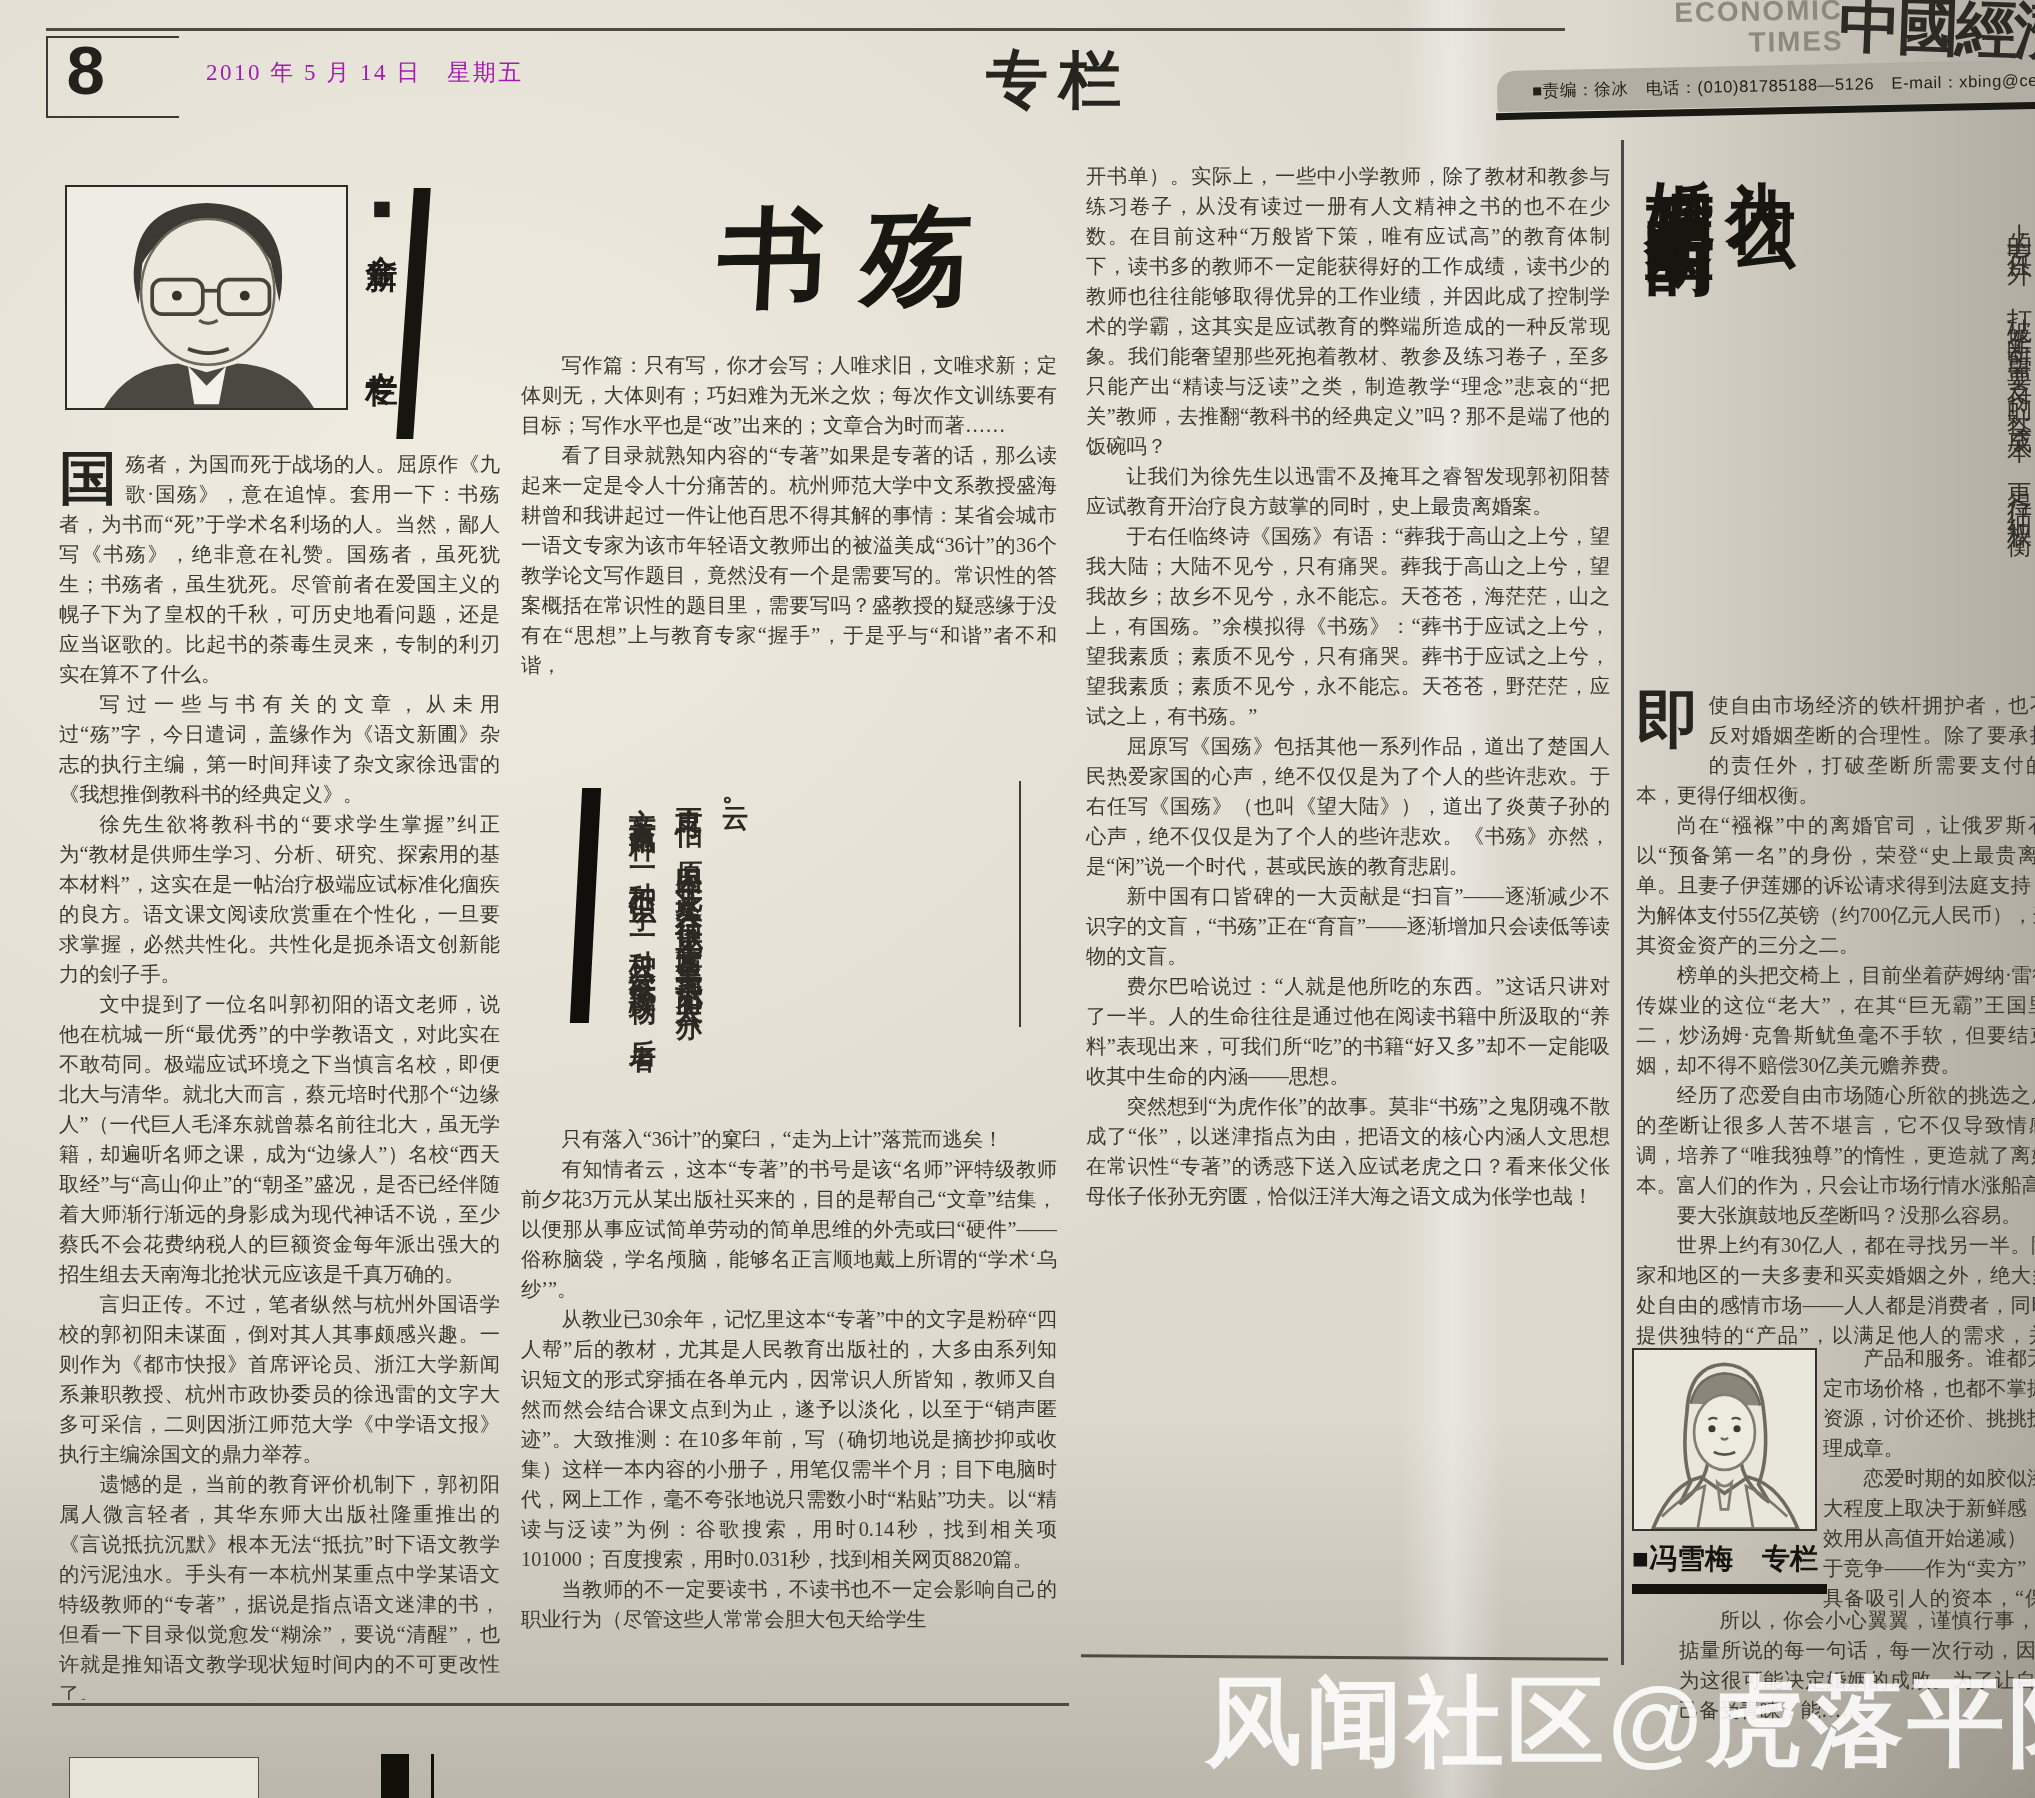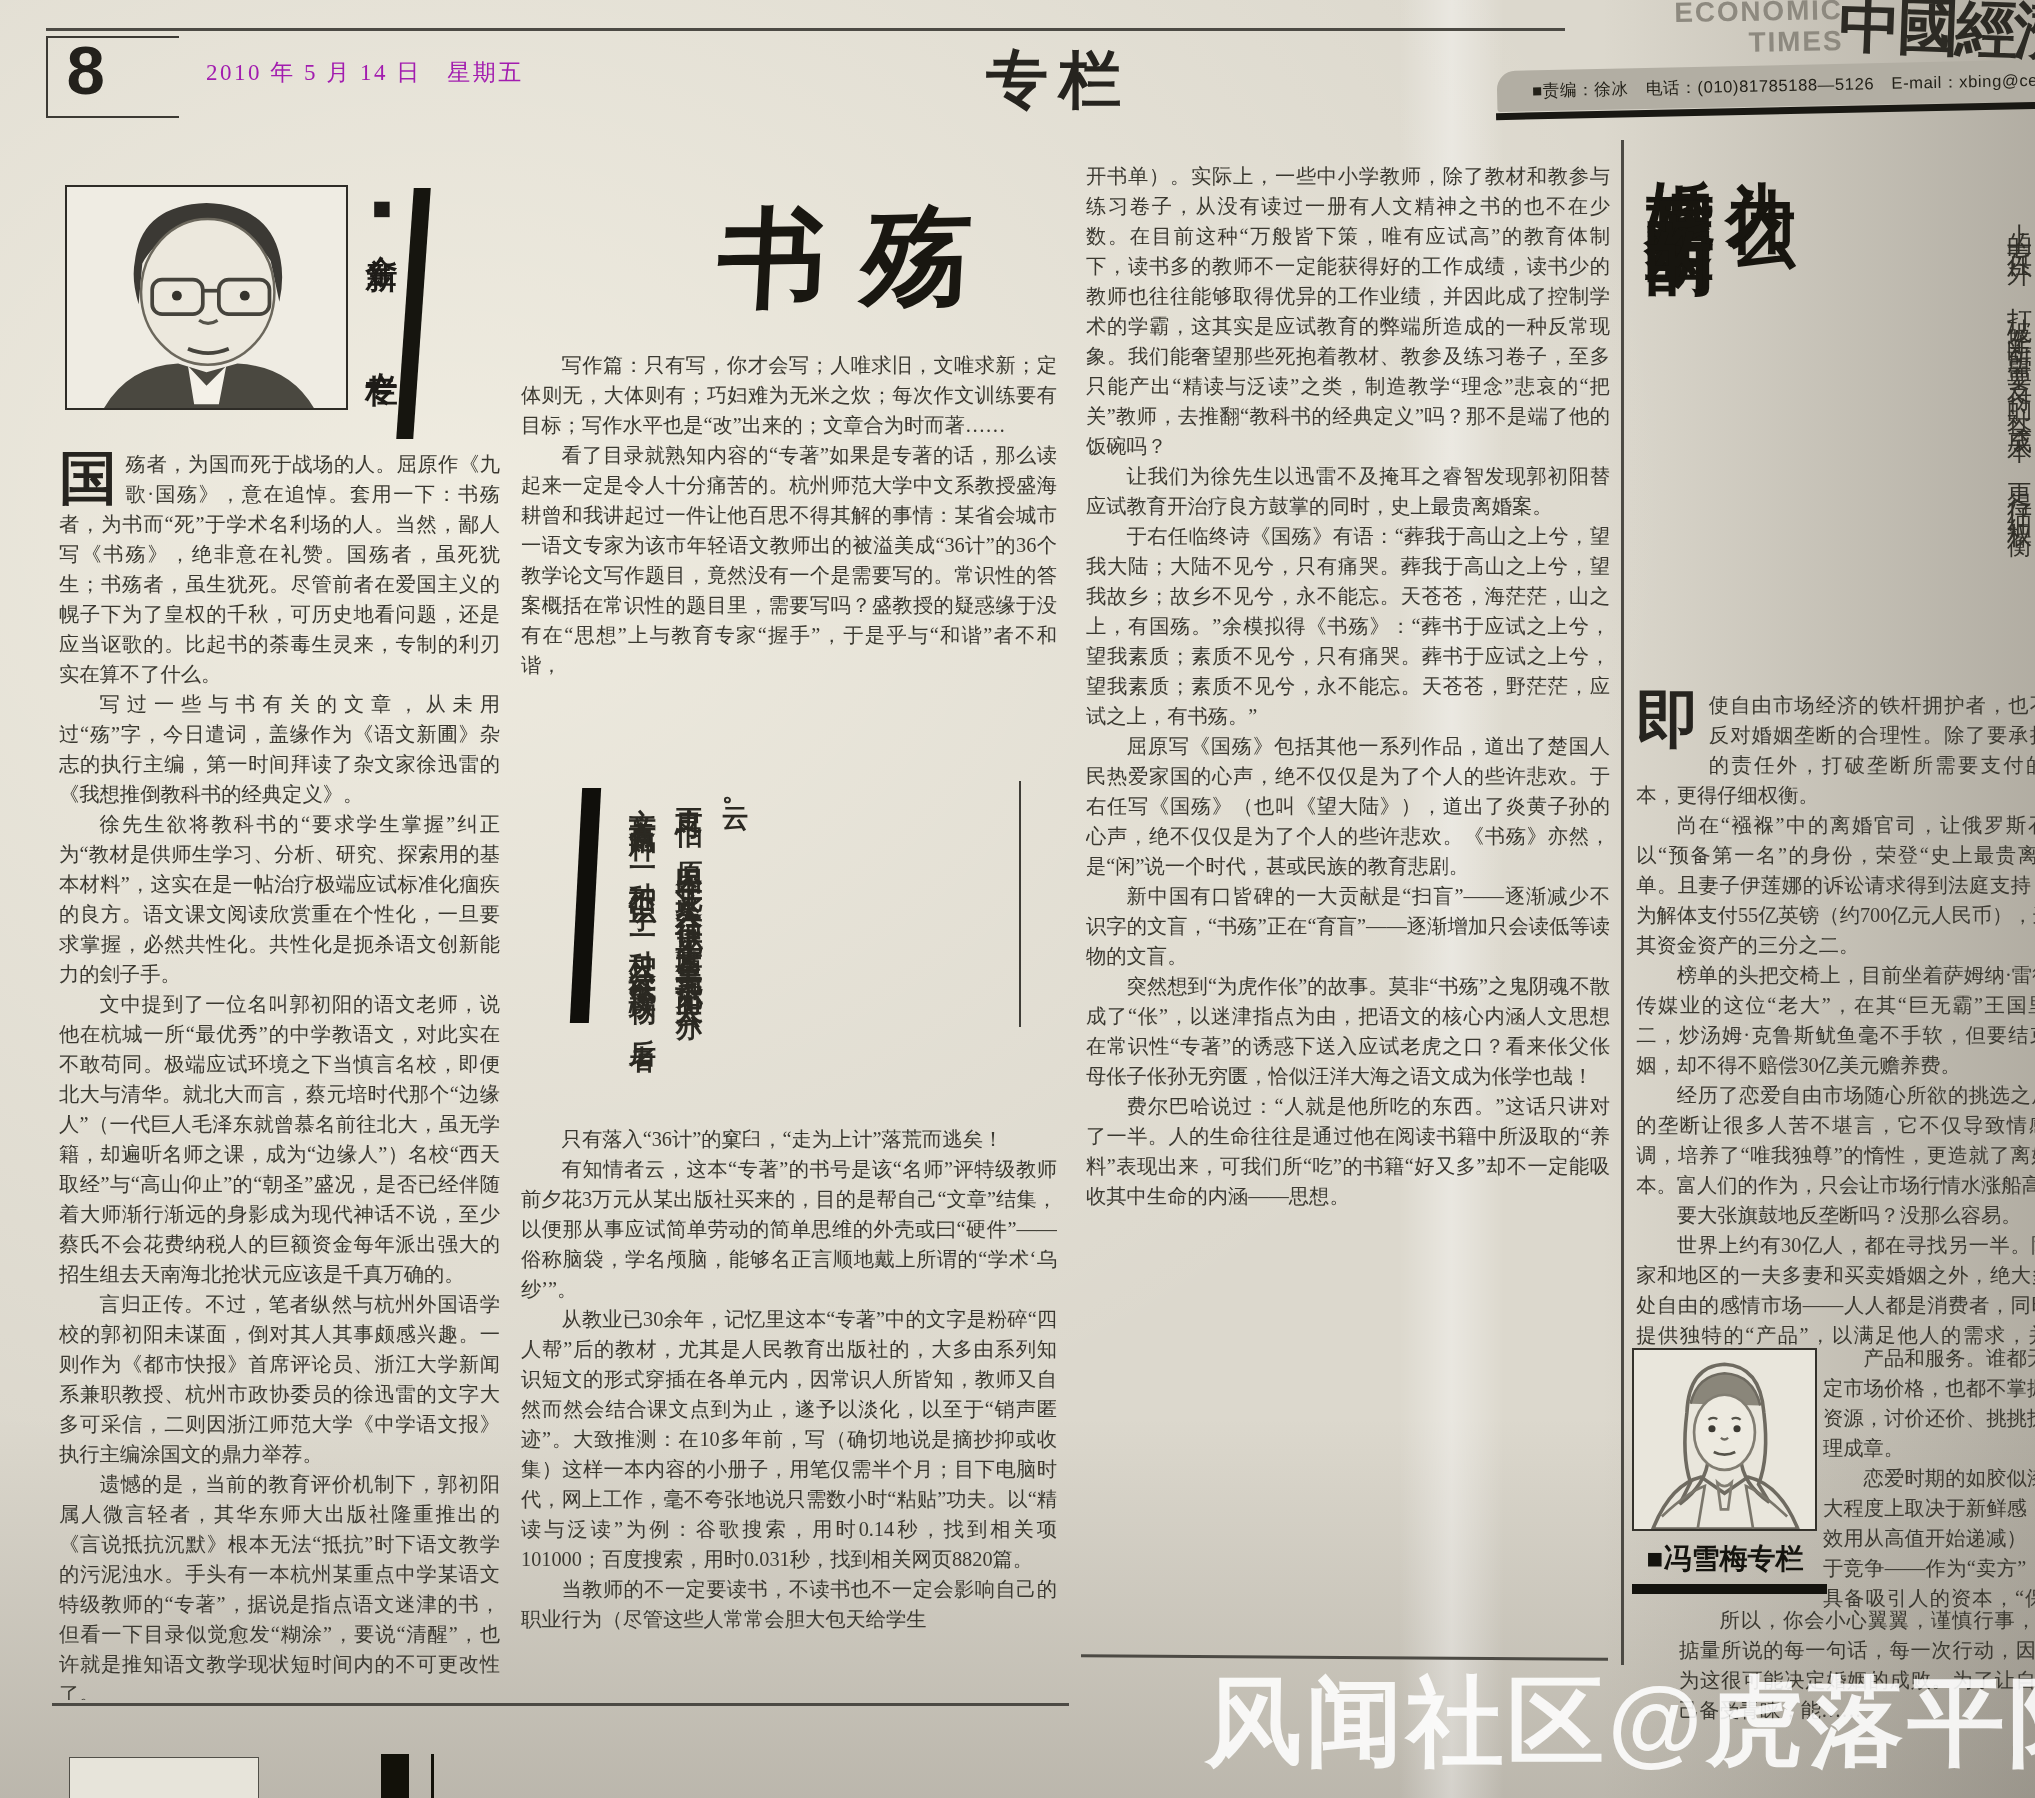--- a/index.html
+++ b/index.html
@@ -167,8 +167,8 @@
         <p>于右任临终诗《国殇》有语：“葬我于高山之上兮，望我大陆；大陆不见兮，只有痛哭。葬我于高山之上兮，望我故乡；故乡不见兮，永不能忘。天苍苍，海茫茫，山之上，有国殇。”余模拟得《书殇》：“葬书于应试之上兮，望我素质；素质不见兮，只有痛哭。葬书于应试之上兮，望我素质；素质不见兮，永不能忘。天苍苍，野茫茫，应试之上，有书殇。”</p>
         <p>屈原写《国殇》包括其他一系列作品，道出了楚国人民热爱家国的心声，绝不仅仅是为了个人的些许悲欢。于右任写《国殇》（也叫《望大陆》），道出了炎黄子孙的心声，绝不仅仅是为了个人的些许悲欢。《书殇》亦然，是“闲”说一个时代，甚或民族的教育悲剧。</p>
         <p>新中国有口皆碑的一大贡献是“扫盲”——逐渐减少不识字的文盲，“书殇”正在“育盲”——逐渐增加只会读低等读物的文盲。</p>
+        <p>费尔巴哈说过：“人就是他所吃的东西。”这话只讲对了一半。人的生命往往是通过他在阅读书籍中所汲取的“养料”表现出来，可我们所“吃”的书籍“好又多”却不一定能吸收其中生命的内涵——思想。</p>
         <p>突然想到“为虎作伥”的故事。莫非“书殇”之鬼阴魂不散成了“伥”，以迷津指点为由，把语文的核心内涵人文思想在常识性“专著”的诱惑下送入应试老虎之口？看来伥父伥母伥子伥孙无穷匮，恰似汪洋大海之语文成为伥学也哉！</p>
-        <p>费尔巴哈说过：“人就是他所吃的东西。”这话只讲对了一半。人的生命往往是通过他在阅读书籍中所汲取的“养料”表现出来，可我们所“吃”的书籍“好又多”却不一定能吸收其中生命的内涵——思想。</p>
       </div>
   </div>
 

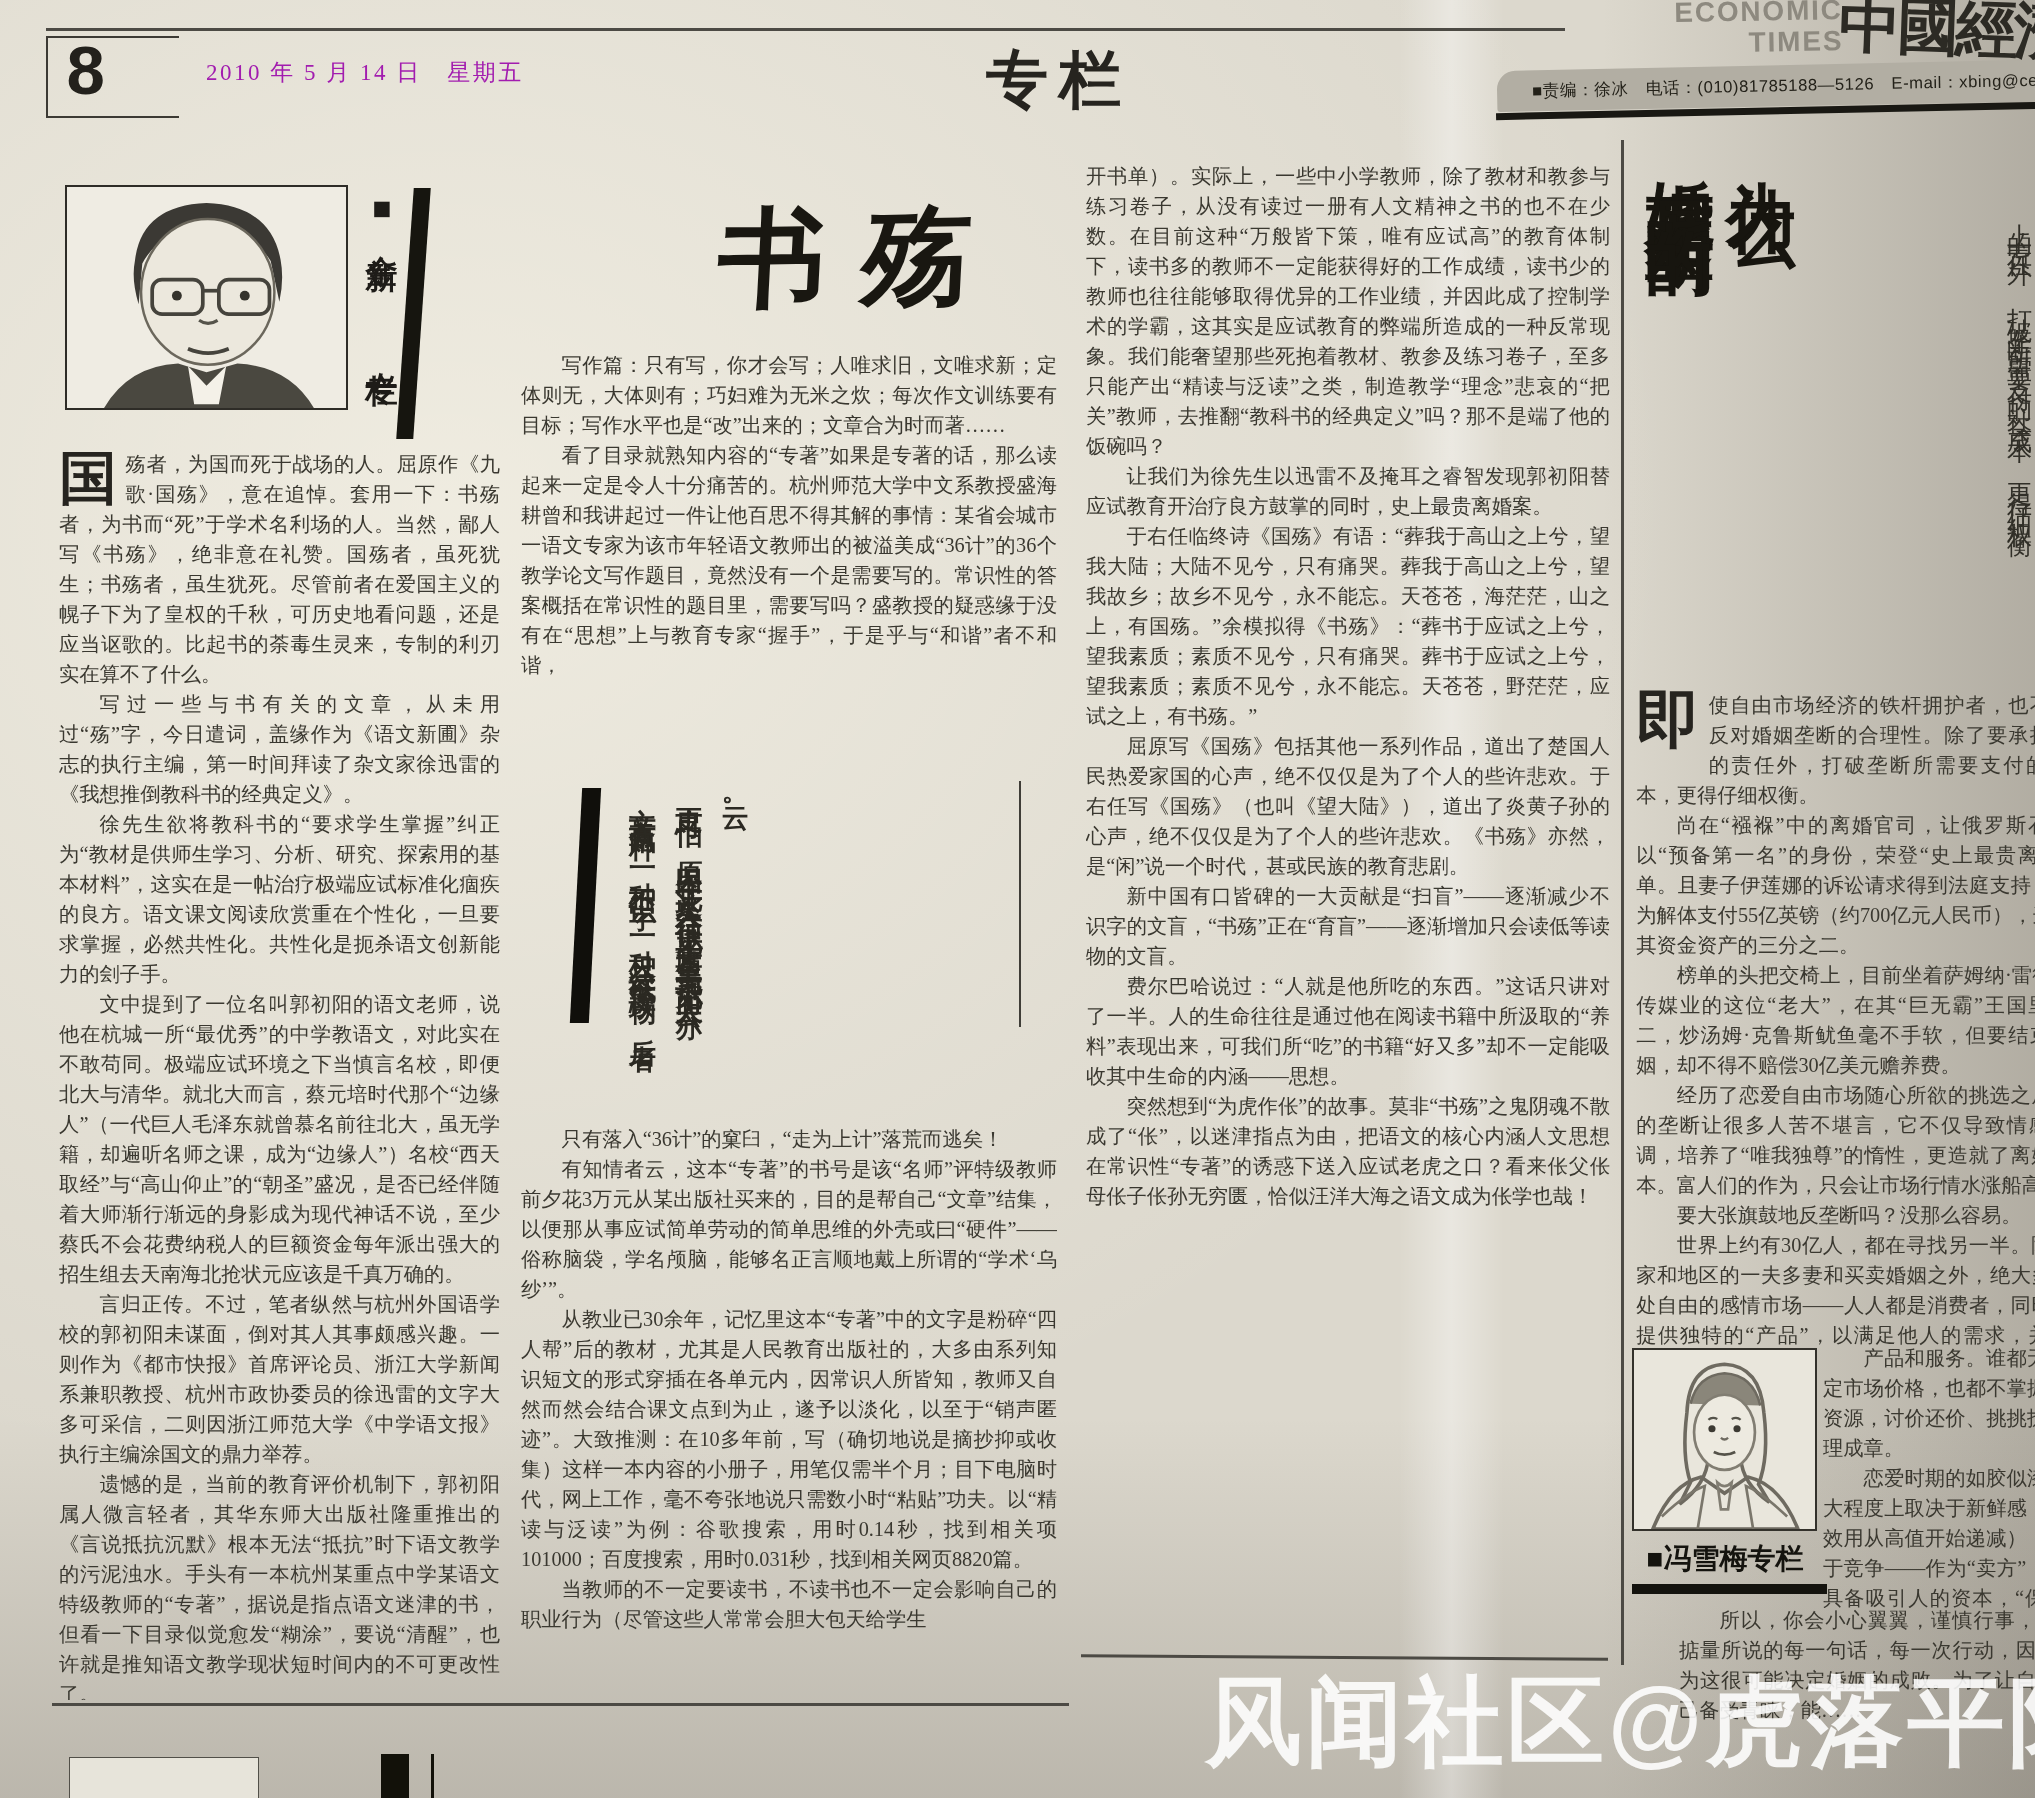--- a/index.html
+++ b/index.html
@@ -60,7 +60,7 @@
   #a2-body .dropcap{font-size:64px;line-height:62px;}
   #a2-photo-card{position:absolute;left:5px;top:1234px;width:186px;}
   #a2-photo{width:181px;height:179px;background:#e9e6dc;border:2.5px solid #33312b;}
-  #a2-cap-row{display:flex;justify-content:center;align-items:center;margin-top:8.6px;
+  #a2-cap-row{display:flex;justify-content:space-between;align-items:center;margin-top:8.6px;
       font-family:"Liberation Sans",sans-serif;font-weight:bold;font-size:28px;color:#14130e;}
   #a2-cap-bar{margin-top:6.2px;width:195px;height:10px;background:#14130e;}
   #a2-side{position:absolute;left:196px;top:1229px;width:265px;height:265px;overflow:hidden;}

